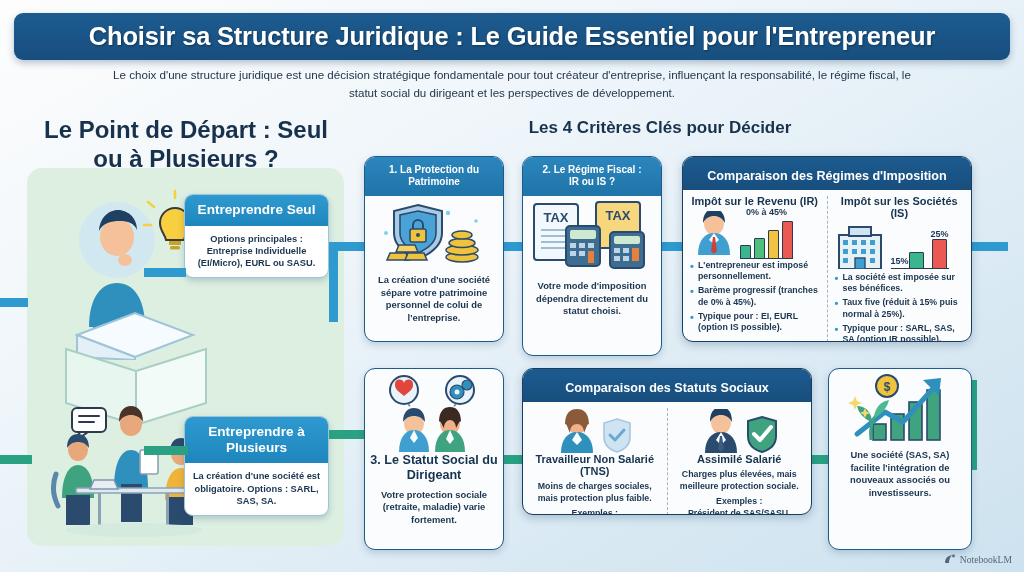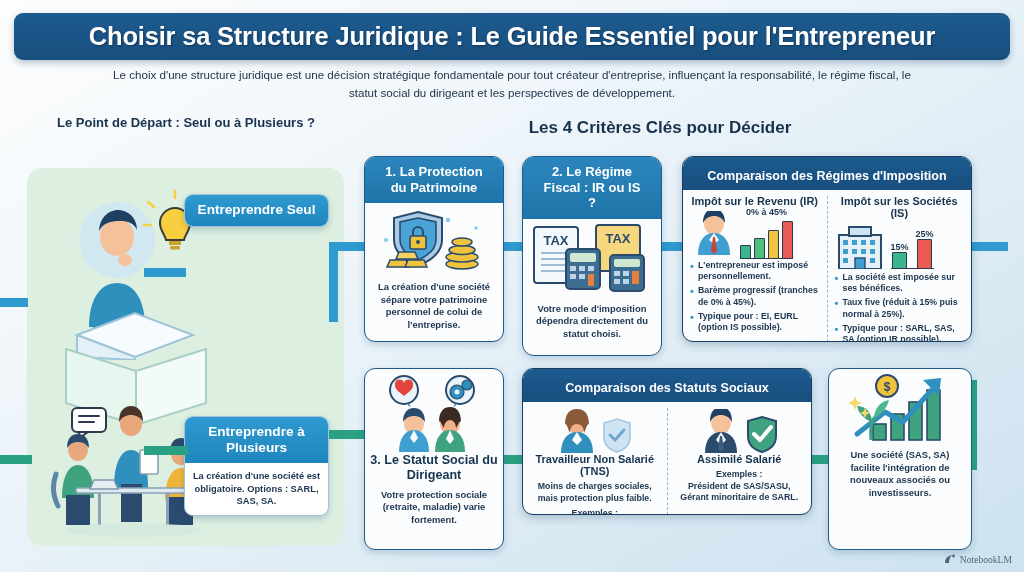--- a/index.html
+++ b/index.html
@@ -33,7 +33,7 @@
   .sec-head {
     position: absolute; font-weight: bold; color: #18324e; text-align: center;
   }
-  #head-left { left: 28px; top: 115px; width: 316px; font-size: 13px; line-height: 1.22; }
+  #head-left { left: 28px; top: 115px; width: 316px; font-size: 24px; line-height: 1.22; }
   #head-right { left: 430px; top: 118px; width: 460px; font-size: 17px; }
 
   

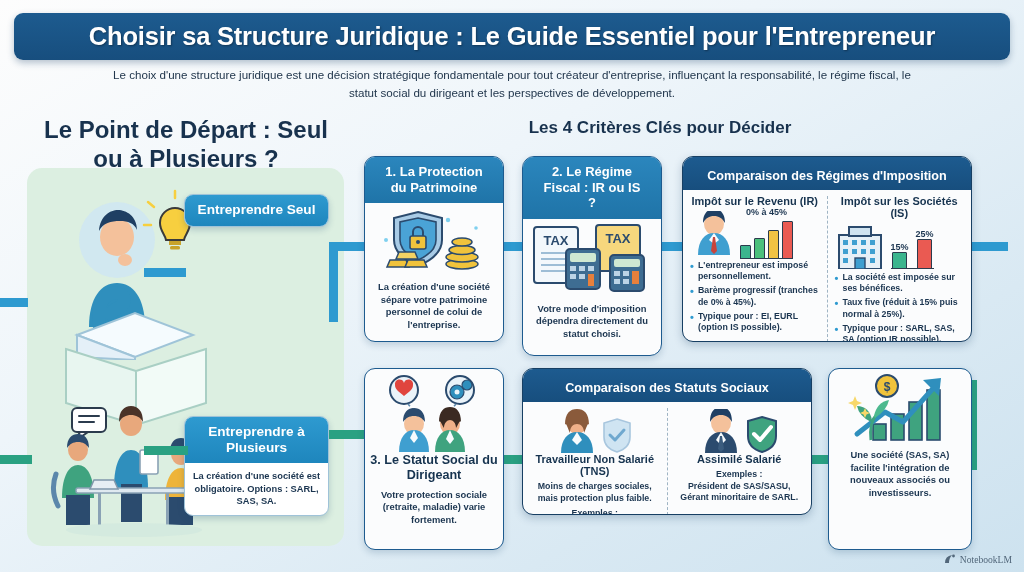--- a/index.html
+++ b/index.html
@@ -72,7 +72,7 @@
   }
   .card-head {
     background: linear-gradient(180deg, #2b86bd 0%, #1f74a8 100%);
-    color: #fff; font-size: 13px; font-weight: bold; text-align: center;
+    color: #fff; font-size: 10px; font-weight: bold; text-align: center;
     padding: 7px 16px 8px; line-height: 1.2;
   }
   .card-title-plain {

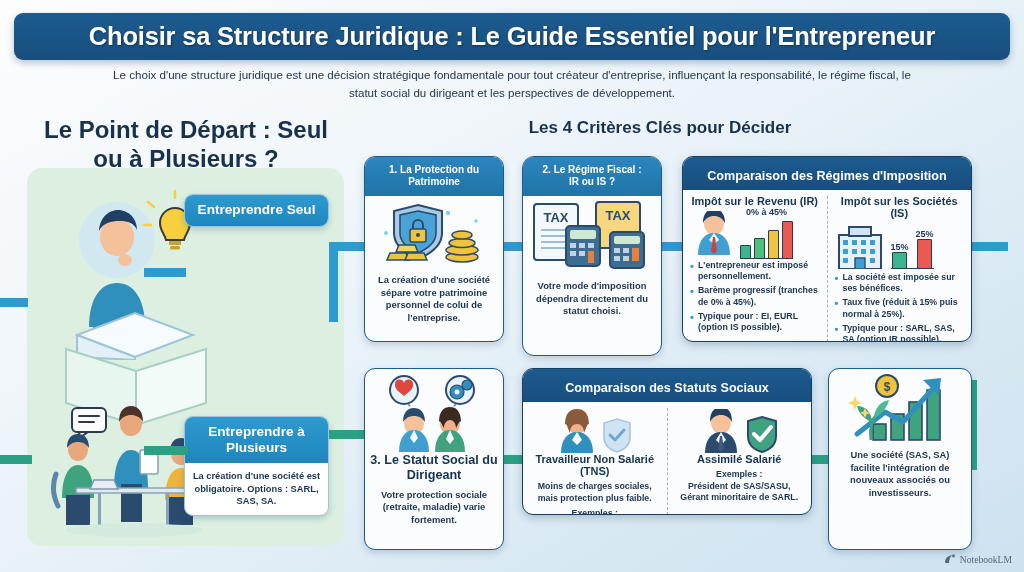--- a/index.html
+++ b/index.html
@@ -84,7 +84,7 @@
     line-height: 1.34; padding: 6px 8px 7px;
   }
   #card1 { left: 364px; top: 156px; width: 140px; height: 186px; }
-  #card2 { left: 522px; top: 156px; width: 140px; height: 200px; border-radius: 12px; }
+  #card2 { left: 522px; top: 156px; width: 140px; height: 200px; }
   #card3 { left: 364px; top: 368px; width: 140px; height: 182px; }
   #card4 { left: 828px; top: 368px; width: 144px; height: 182px; }
 

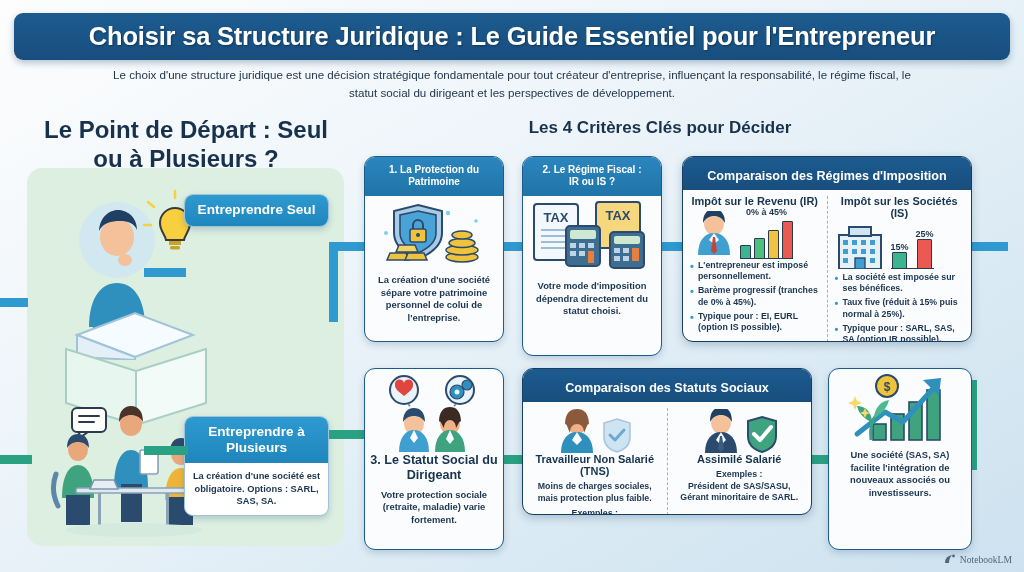--- a/index.html
+++ b/index.html
@@ -223,6 +223,7 @@
 
 <div class="pill" id="pill-seul">
   <div class="pill-head">Entreprendre Seul</div>
+  <div class="pill-body">Options principales : Entreprise Individuelle (EI/Micro), EURL ou SASU.</div>
 </div>
 <div class="pill" id="pill-plusieurs">
   <div class="pill-head">Entreprendre à Plusieurs</div>

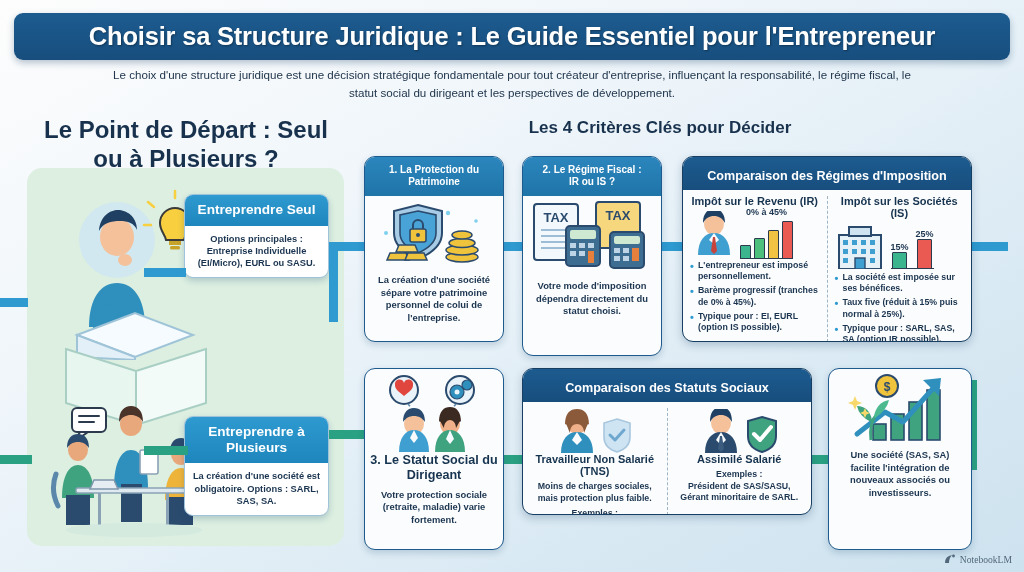--- a/index.html
+++ b/index.html
@@ -430,7 +430,7 @@
           <rect x="18" y="33" width="10" height="11" fill="#3f9fd0" stroke="#2b4b6e" stroke-width="1.4"></rect>
         </svg>
         <div class="minichart" style="gap:7px;align-items:flex-end;">
-          <div style="display:flex;flex-direction:column;align-items:center;">
+          <div style="display:flex;flex-direction:row;align-items:center;">
             <div class="chart-label">15%</div>
             <div class="bar" style="height:17px;width:15px;background:#3bb58e;"></div>
           </div>

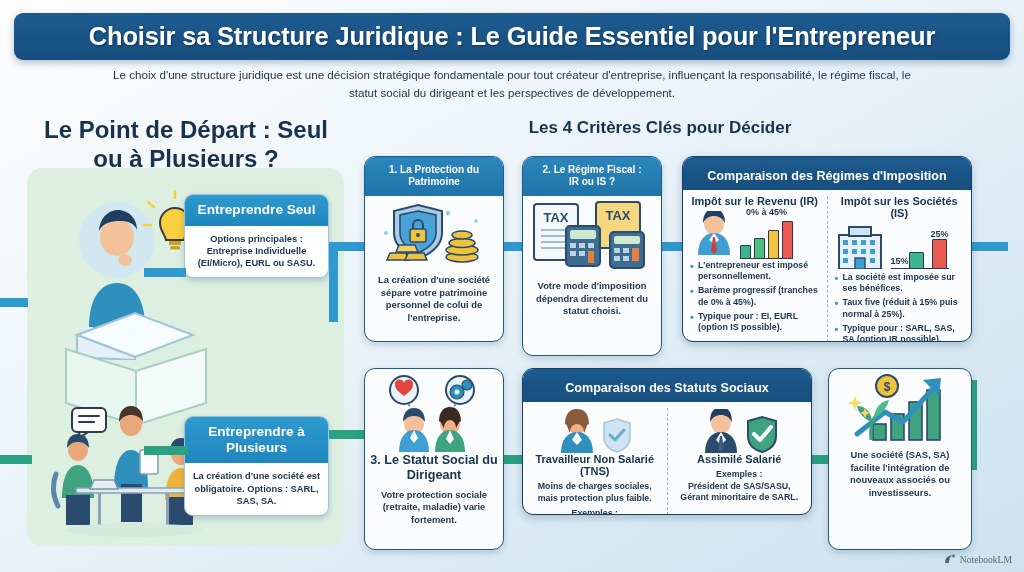--- a/index.html
+++ b/index.html
@@ -487,6 +487,7 @@
         </svg>
       </div>
       <div class="cmp-coltitle">Assimilé Salarié</div>
+      <div class="stat-txt">Charges plus élevées, mais meilleure protection sociale.</div>
       <div class="stat-txt">Exemples :</div>
       <div class="stat-txt" style="margin-top:0;">Président de SAS/SASU, Gérant minoritaire de SARL.</div>
     </div>

